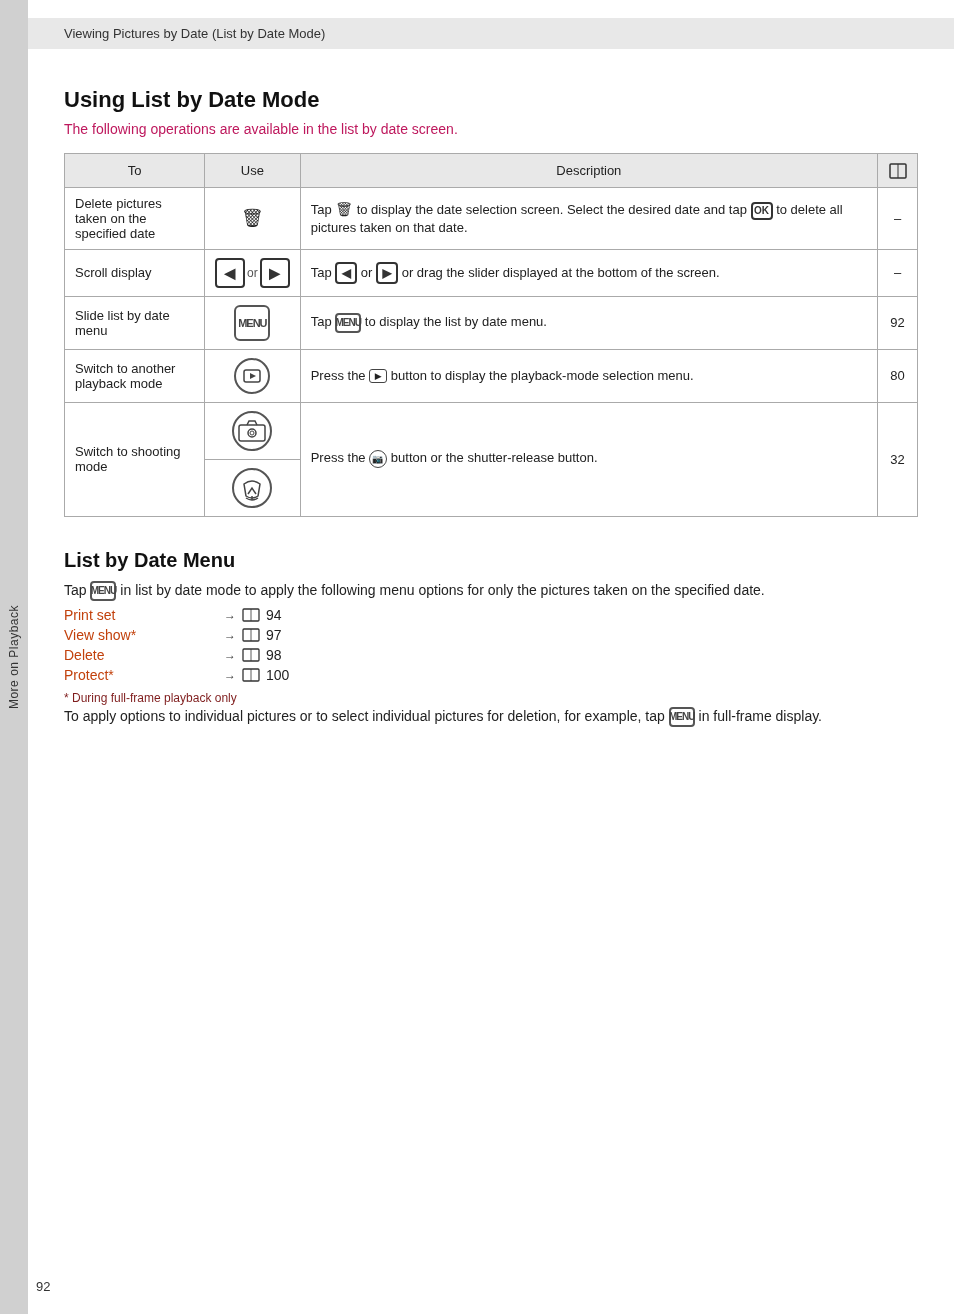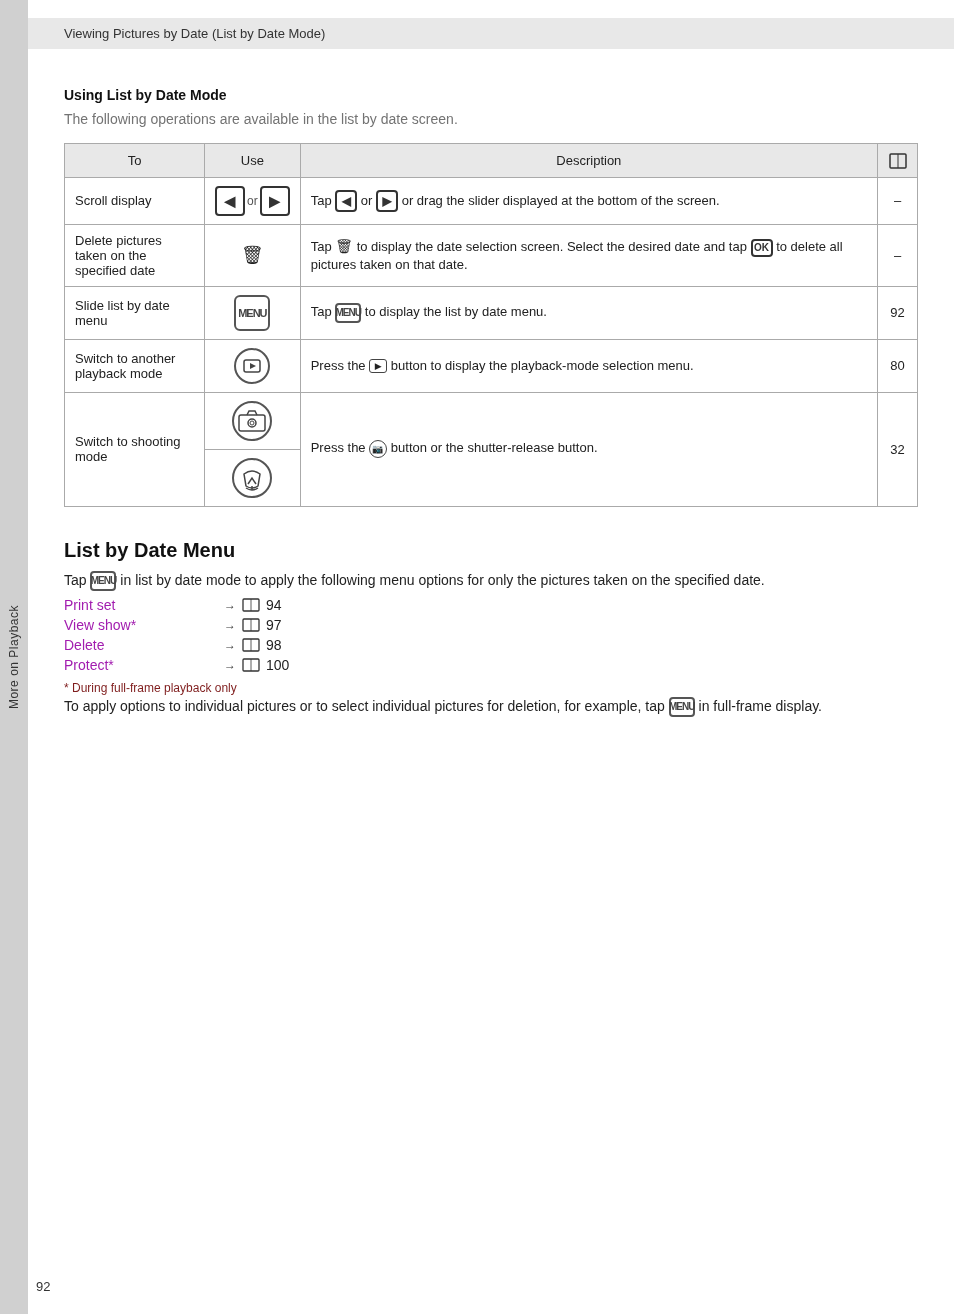--- a/index.html
+++ b/index.html
@@ -53,7 +53,7 @@
 
     
     .section-title {
-      font-size: 14px;
+      font-size: 22px;
       font-weight: bold;
       margin-bottom: 8px;
       color: #111;

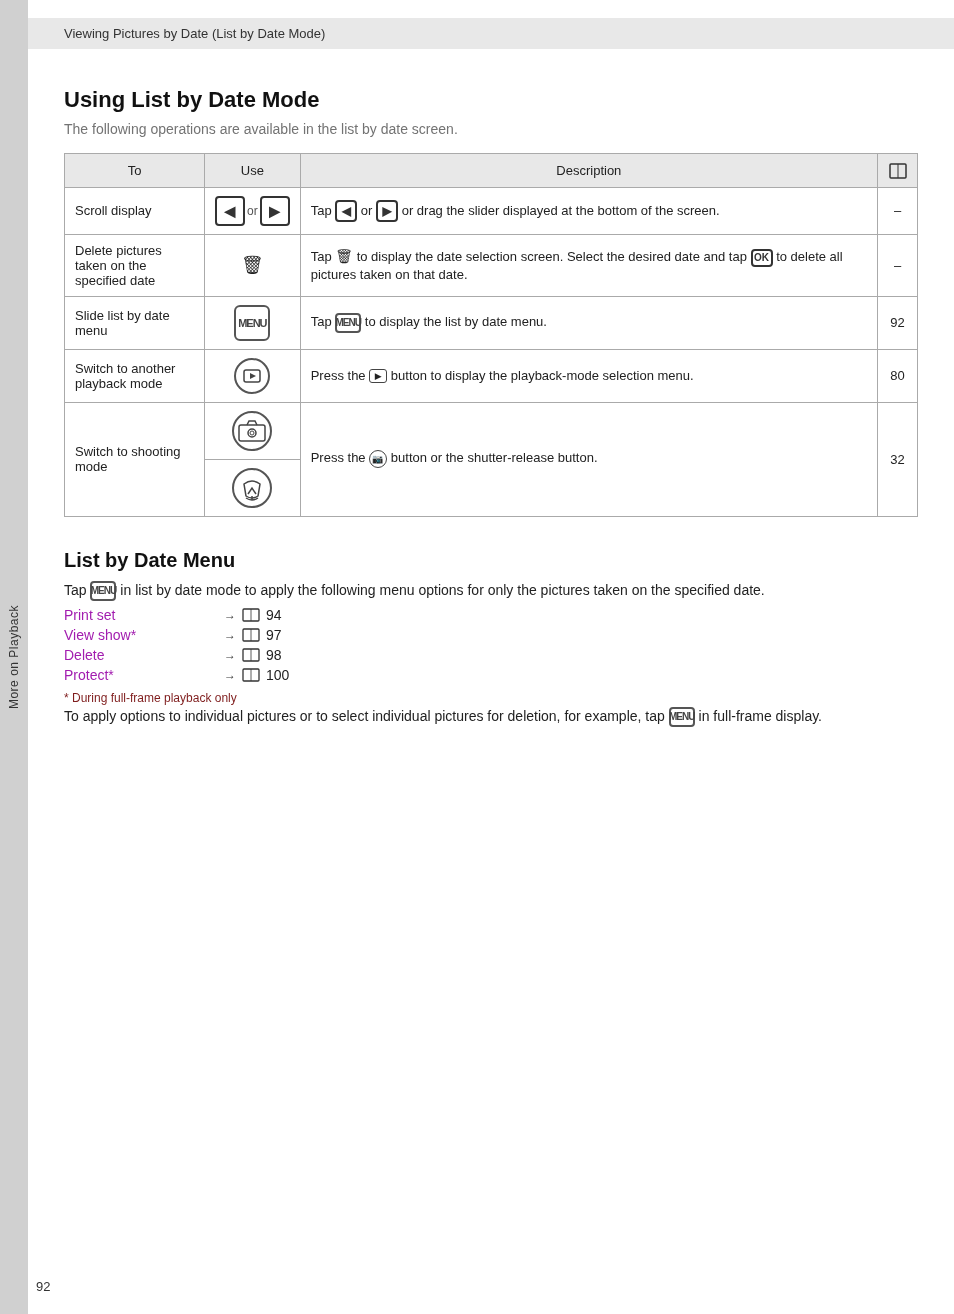--- a/index.html
+++ b/index.html
@@ -61,7 +61,7 @@
     .section-intro {
       font-size: 14px;
       margin-bottom: 16px;
-      color: #737373;
+      color: #be185d;
     }
 
     

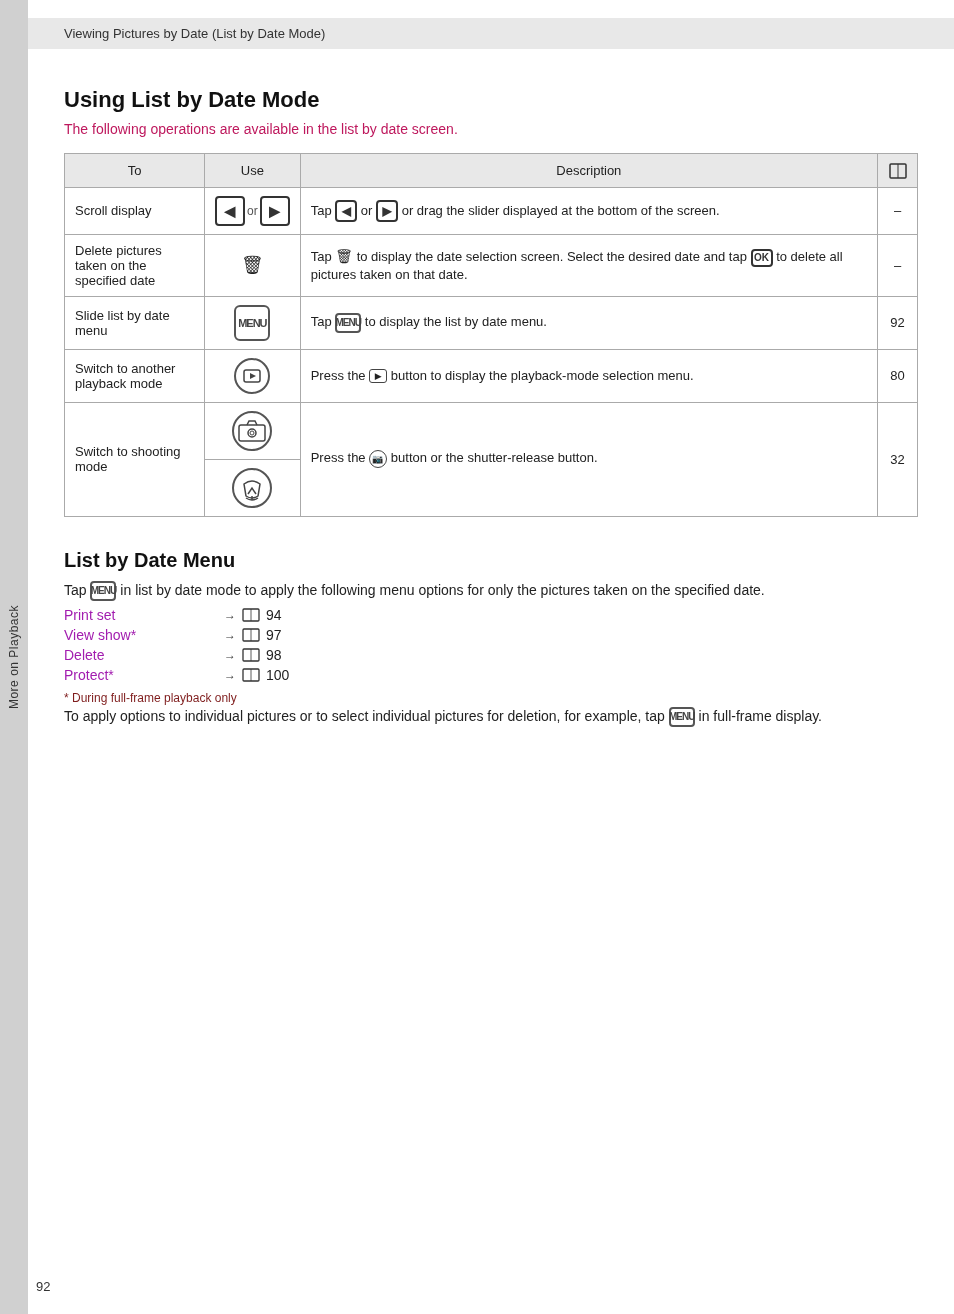--- a/index.html
+++ b/index.html
@@ -303,6 +303,17 @@
     <tbody>
 
       <tr>
+        <td class="to-col">Delete pictures taken on the specified date</td>
+        <td class="use-col">
+          <span class="icon-trash">🗑</span>
+        </td>
+        <td class="desc-col">
+          Tap <span class="icon-trash" style="font-size:14px;">🗑</span> to display the date selection screen. Select the desired date and tap <span class="icon-ok">OK</span> to delete all pictures taken on that date.
+        </td>
+        <td class="ref-col">–</td>
+      </tr>
+
+      <tr>
         <td class="to-col">Scroll display</td>
         <td class="use-col">
           <span class="icon-arrows">
@@ -313,17 +324,6 @@
         </td>
         <td class="desc-col">
           Tap <span class="icon-box" style="width:22px;height:22px;font-size:12px;">◀</span> or <span class="icon-box" style="width:22px;height:22px;font-size:12px;">▶</span> or drag the slider displayed at the bottom of the screen.
-        </td>
-        <td class="ref-col">–</td>
-      </tr>
-
-      <tr>
-        <td class="to-col">Delete pictures taken on the specified date</td>
-        <td class="use-col">
-          <span class="icon-trash">🗑</span>
-        </td>
-        <td class="desc-col">
-          Tap <span class="icon-trash" style="font-size:14px;">🗑</span> to display the date selection screen. Select the desired date and tap <span class="icon-ok">OK</span> to delete all pictures taken on that date.
         </td>
         <td class="ref-col">–</td>
       </tr>

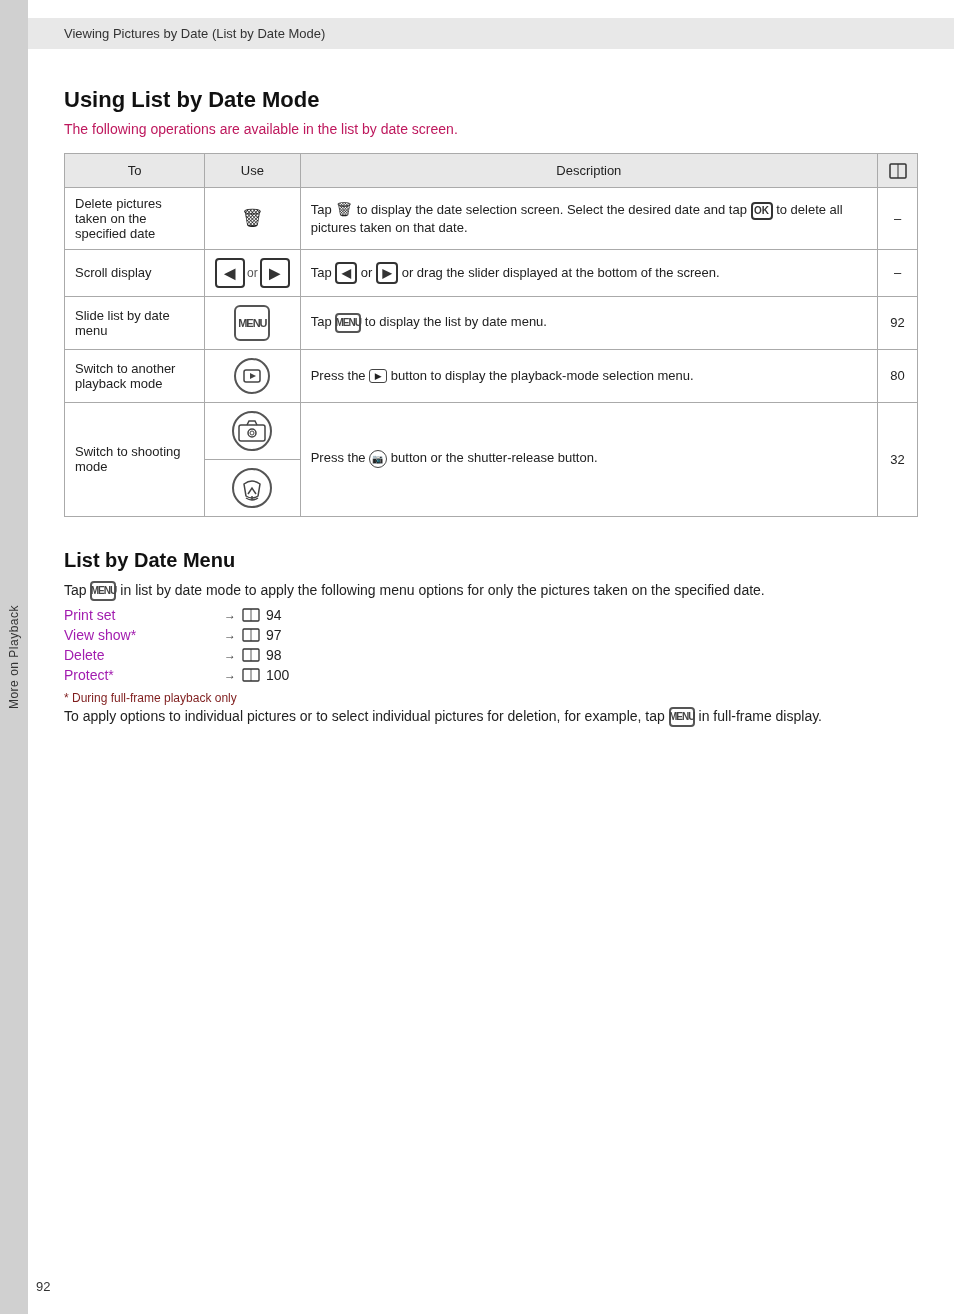--- a/index.html
+++ b/index.html
@@ -230,7 +230,7 @@
     }
     .menu-label {
       width: 160px;
-      color: #a21caf;
+      color: #c2410c;
     }
     .menu-ref {
       color: #222;

